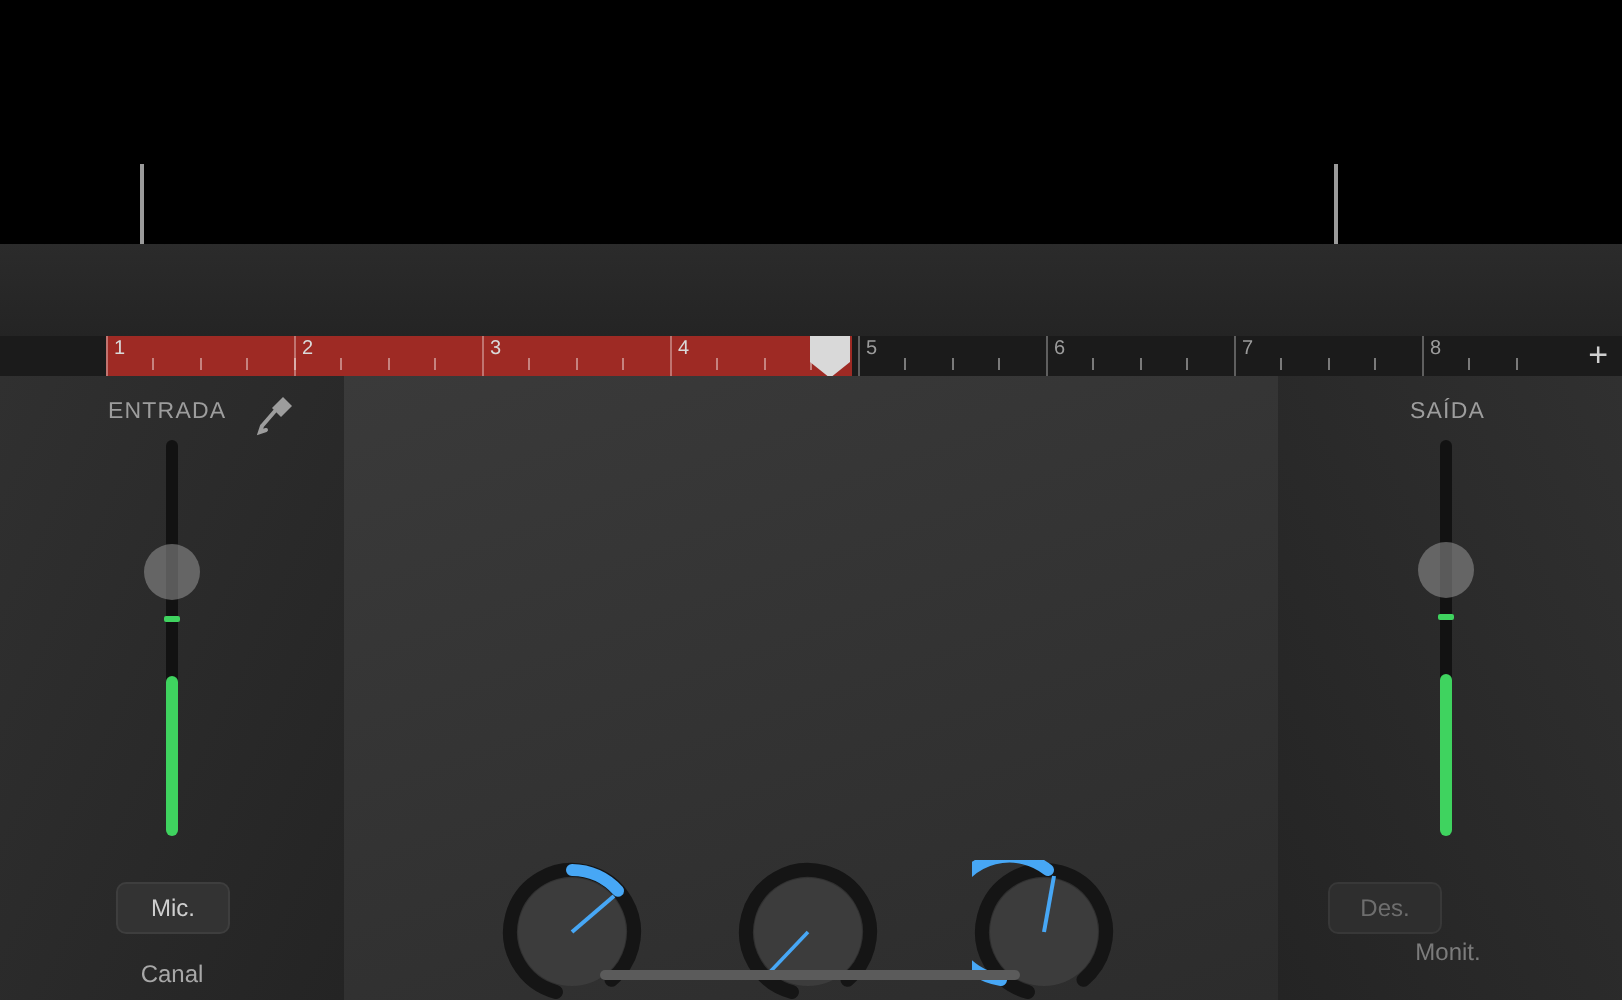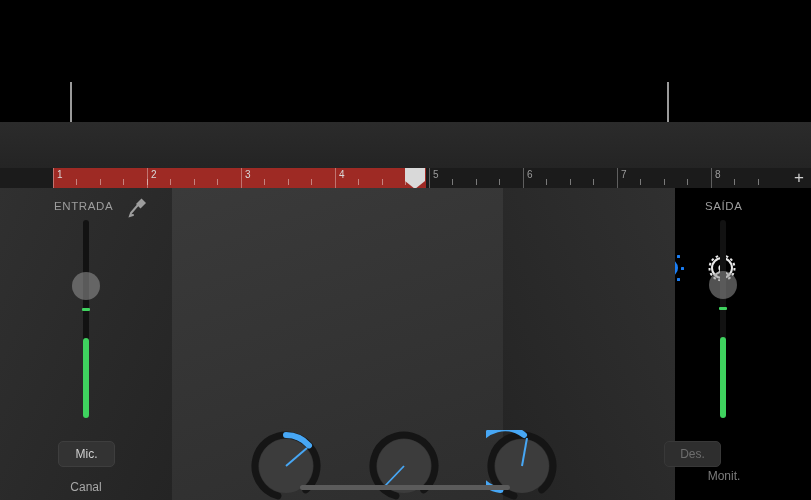--- a/index.html
+++ b/index.html
@@ -80,7 +80,7 @@
   .plus{position:absolute;right:7px;top:2px;color:#cfcfcf;font-size:17px;line-height:16px;}
 
   
-  .body{position:absolute;left:0;top:188px;width:675px;height:312px;
+  .body{position:absolute;left:0;top:188px;width:811px;height:312px;
         background:#2a2a2a;}
   .col-left{position:absolute;left:0;top:0;width:172px;height:312px;
             background:linear-gradient(115deg,#303030,#242424);}

